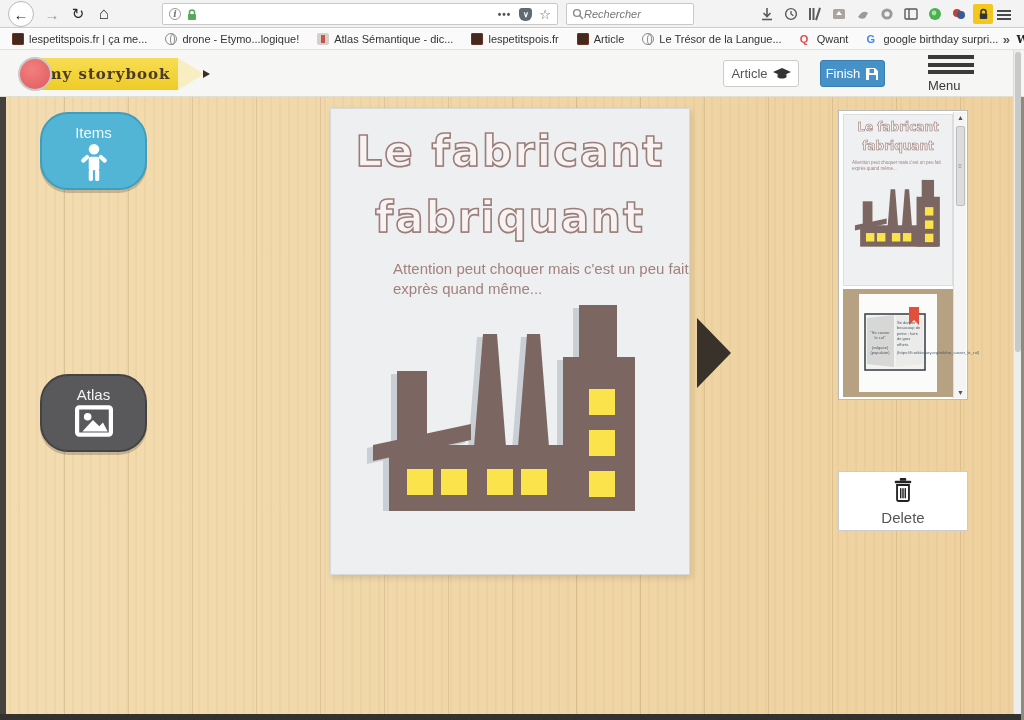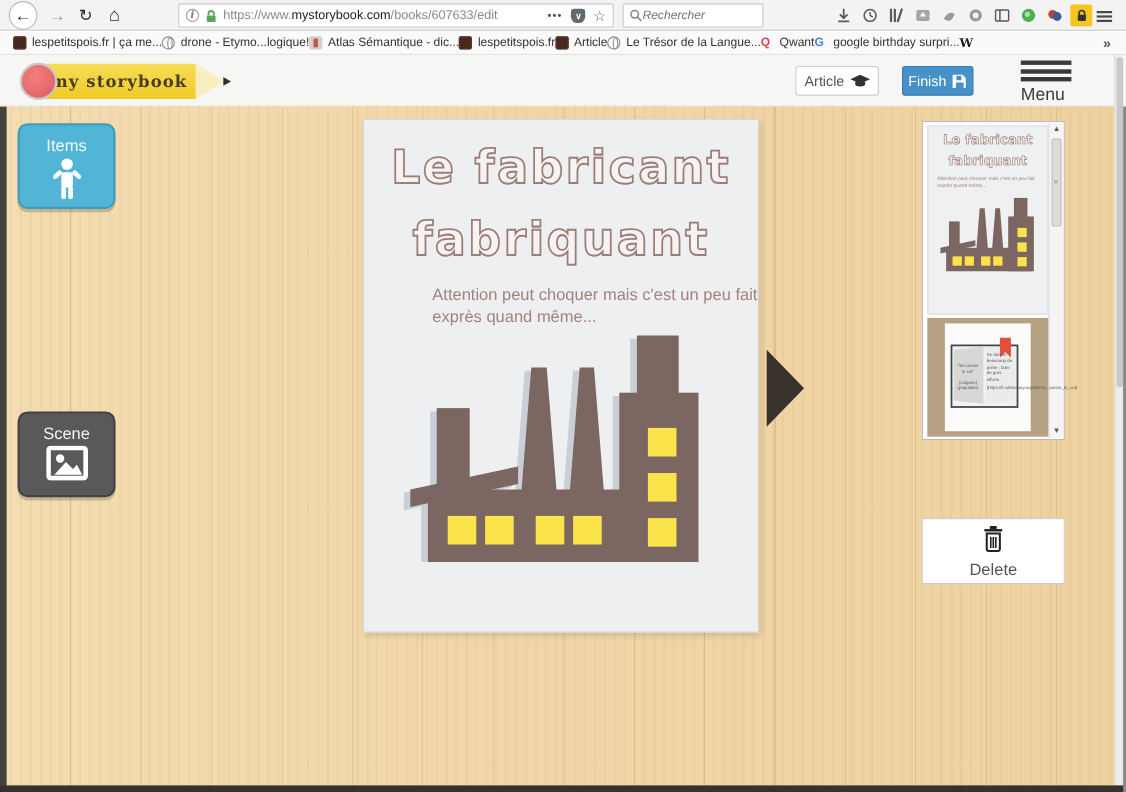--- a/index.html
+++ b/index.html
@@ -116,7 +116,6 @@
           <path d="M3.5 6V4.5a2.5 2.5 0 0 1 5 0V6" fill="none" stroke="#57a957" stroke-width="1.6"></path>
           <rect x="2" y="6" width="8" height="6" rx="1" fill="#57a957"></rect>
         </svg>
-      <span style="margin-left:5px;"><span>https://www.</span><span class="domain">mystorybook.com</span><span>/books/607633/edit</span></span>
       <span class="spacer"></span>
       <span style="color:#555;font-weight:bold;letter-spacing:1px;font-size:10px;">•••</span>
       <span style="margin-left:8px;width:13px;height:13px;background:#5f6a72;border-radius:3px 3px 6px 6px;color:#fff;font-size:8px;font-weight:bold;display:flex;align-items:center;justify-content:center;">∨</span>

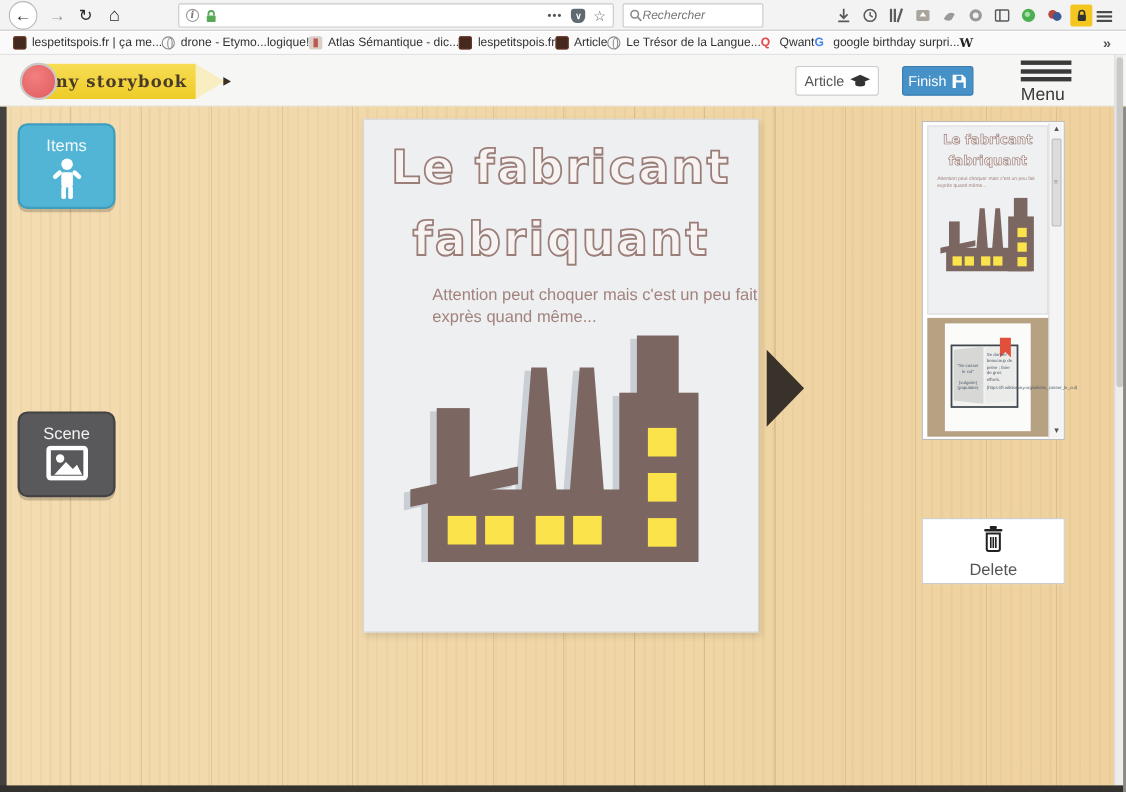--- a/index.html
+++ b/index.html
@@ -21,7 +21,7 @@
   .hamburger span { display:block; width:14px; height:2px; background:#4a4a4a; margin:2px 0; }
 
   
-  .bookmarks { position:absolute; left:0; top:29px; width:1024px; height:21px; background:#fafafa; border-bottom:1px solid #e2e2e2; display:flex; align-items:center; padding-left:12px; }
+  .bookmarks { position:absolute; left:0; top:29px; width:1024px; height:21px; background:#fafafa; border-bottom:1px solid #e2e2e2; display:flex; align-items:center; padding-left:12px; gap:18px; }
   .bm { display:flex; align-items:center; gap:5px; font-size:11px; color:#333; white-space:nowrap; }
   .fav { width:12px; height:12px; display:inline-block; flex:0 0 12px; }
   .fav-site { background:#45291e; border-radius:2px; box-shadow:inset 0 0 0 1px #6b3322; }

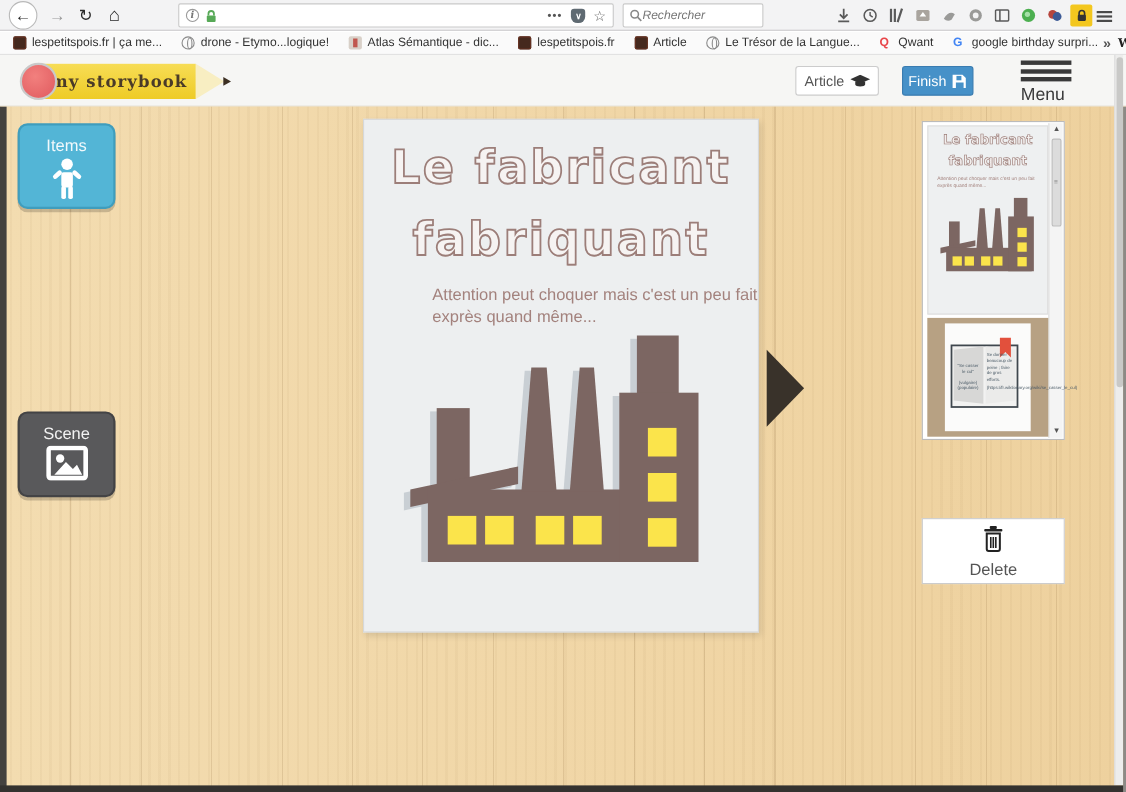--- a/index.html
+++ b/index.html
@@ -43,7 +43,7 @@
   .btn-finish { position:absolute; left:820px; top:10px; width:65px; height:27px; background:#4691c8; border:1px solid #3a7cb0; border-radius:3px; display:flex; align-items:center; justify-content:center; gap:5px; font-size:13px; color:#fff; }
   .menu-box { position:absolute; left:928px; top:5px; width:48px; height:38px; }
   .menu-box .bar { width:46px; height:4px; background:#3a3a3a; margin-bottom:3.5px; }
-  .menu-box .menu-label { font-size:16px; color:#3a3a3a; margin-top:1px; }
+  .menu-box .menu-label { font-size:13px; color:#3a3a3a; margin-top:1px; }
 
   
   .workspace { position:absolute; left:0; top:97px; width:1024px; height:620px;

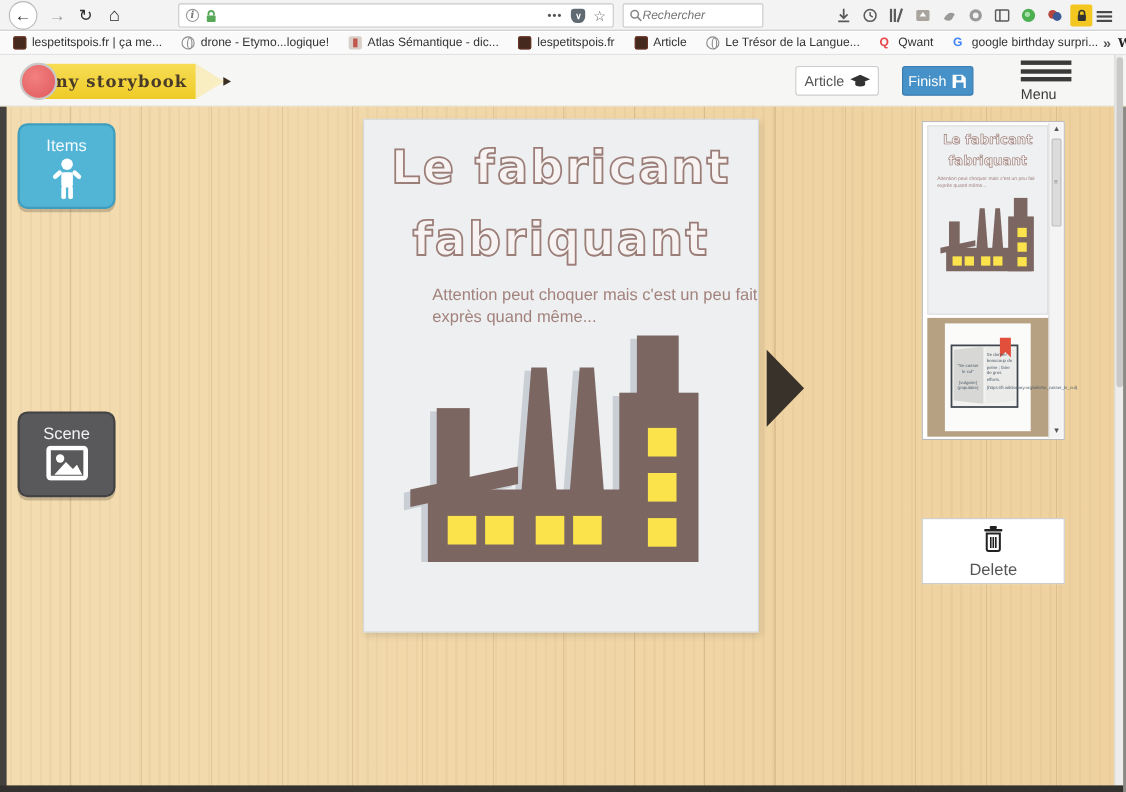--- a/index.html
+++ b/index.html
@@ -55,7 +55,7 @@
   }
 
   
-  .tool { position:absolute; left:16px; width:89px; height:78px; border-radius:9px; border:2px solid rgba(0,0,0,0.10); box-shadow:0 3px 0 rgba(0,0,0,0.18); text-align:center; }
+  .tool { position:absolute; left:40px; width:107px; height:78px; border-radius:28px; border:2px solid rgba(0,0,0,0.10); box-shadow:0 3px 0 rgba(0,0,0,0.18); text-align:center; }
   .tool .tool-label { margin-top:10px; font-size:15px; color:rgba(255,255,255,0.92); }
   .tool svg { margin-top:2px; }
 

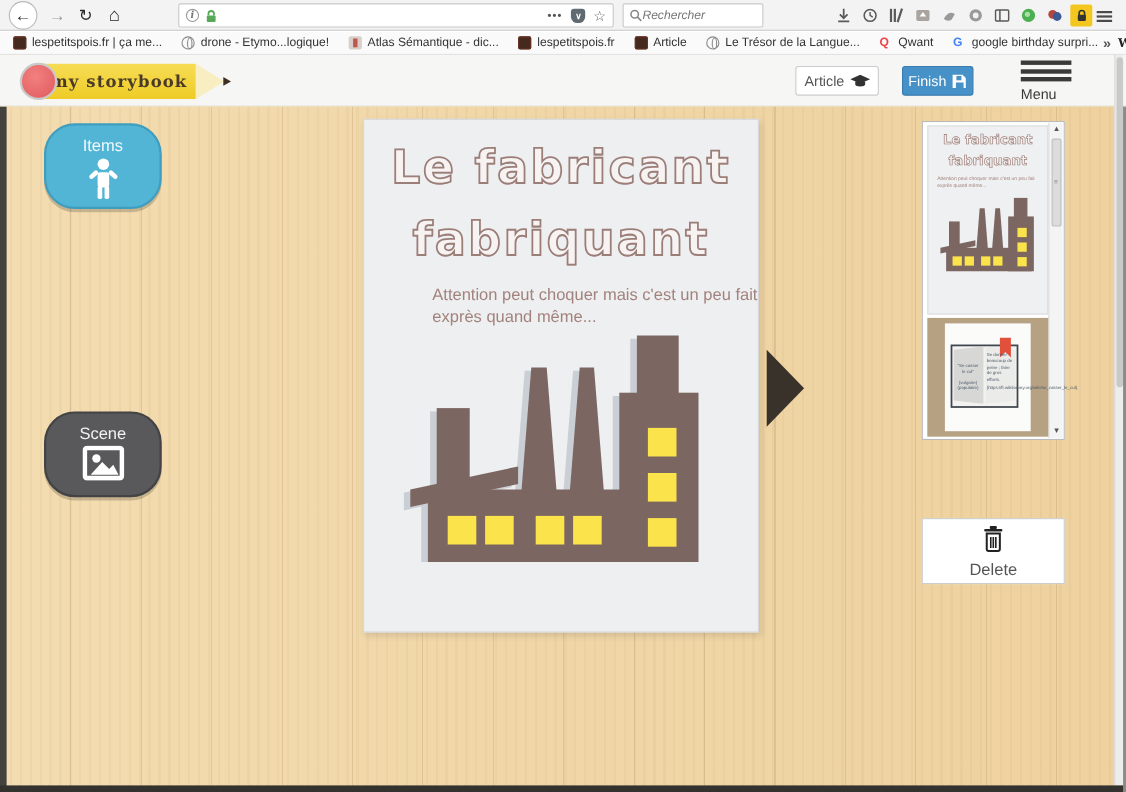--- a/index.html
+++ b/index.html
@@ -285,7 +285,7 @@
 
 
     <div class="tool" style="top:277px;background:#59595b;border-color:#434345;">
-      <div class="tool-label">Scene</div>
+      <div class="tool-label">Atlas</div>
       <svg width="38" height="32" viewBox="0 0 36 30">
         <rect x="2" y="2" width="32" height="26" rx="2" fill="none" stroke="#fff" stroke-width="4"></rect>
         <circle cx="12" cy="11" r="3.6" fill="#fff"></circle>

